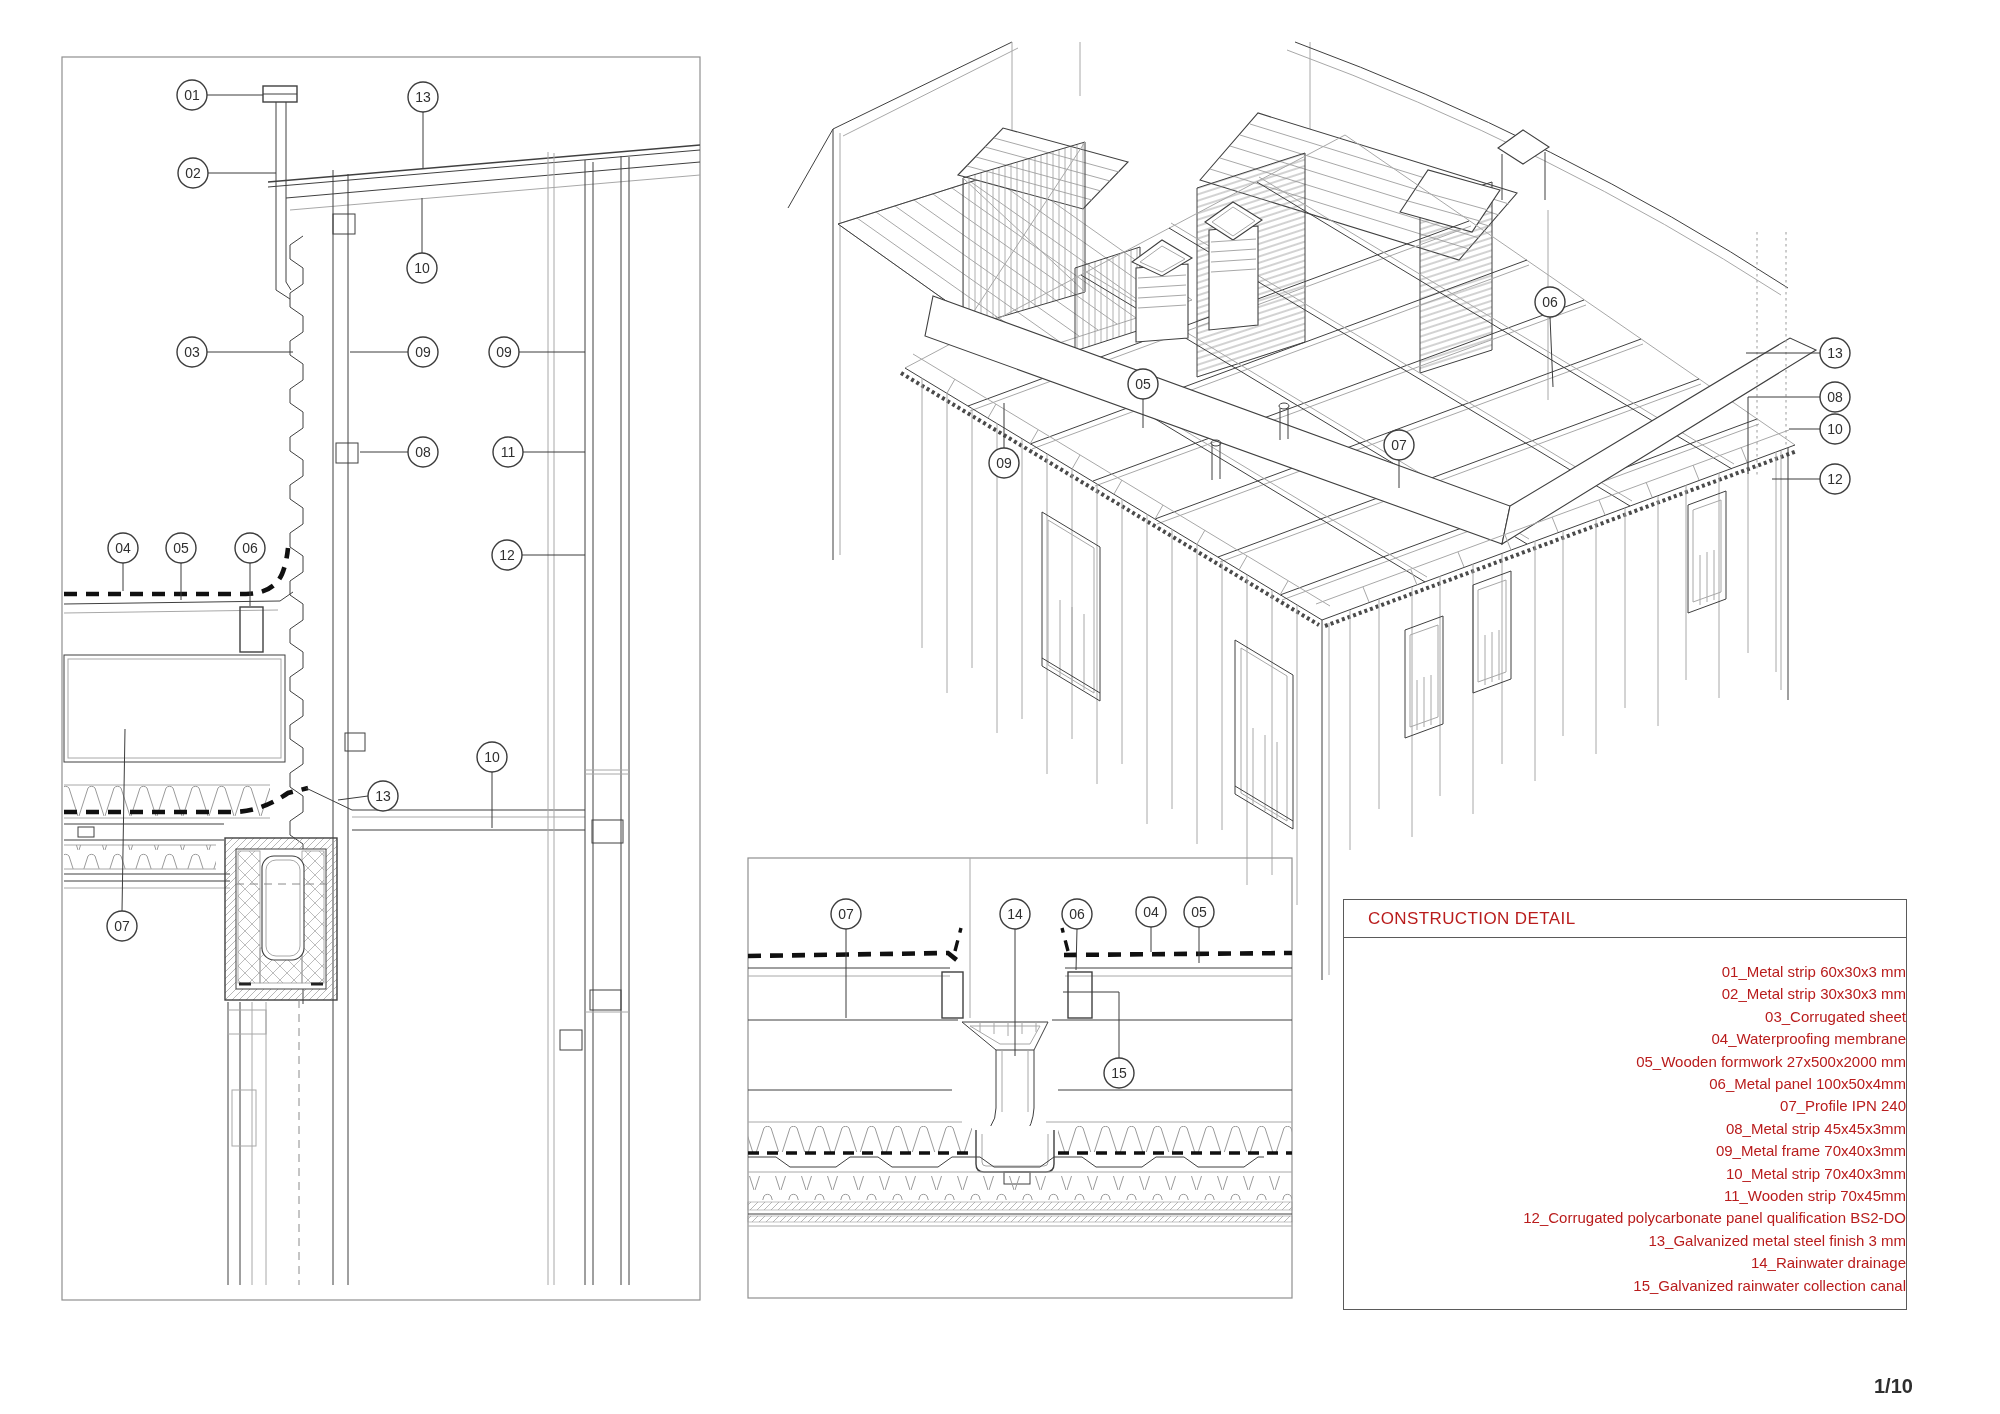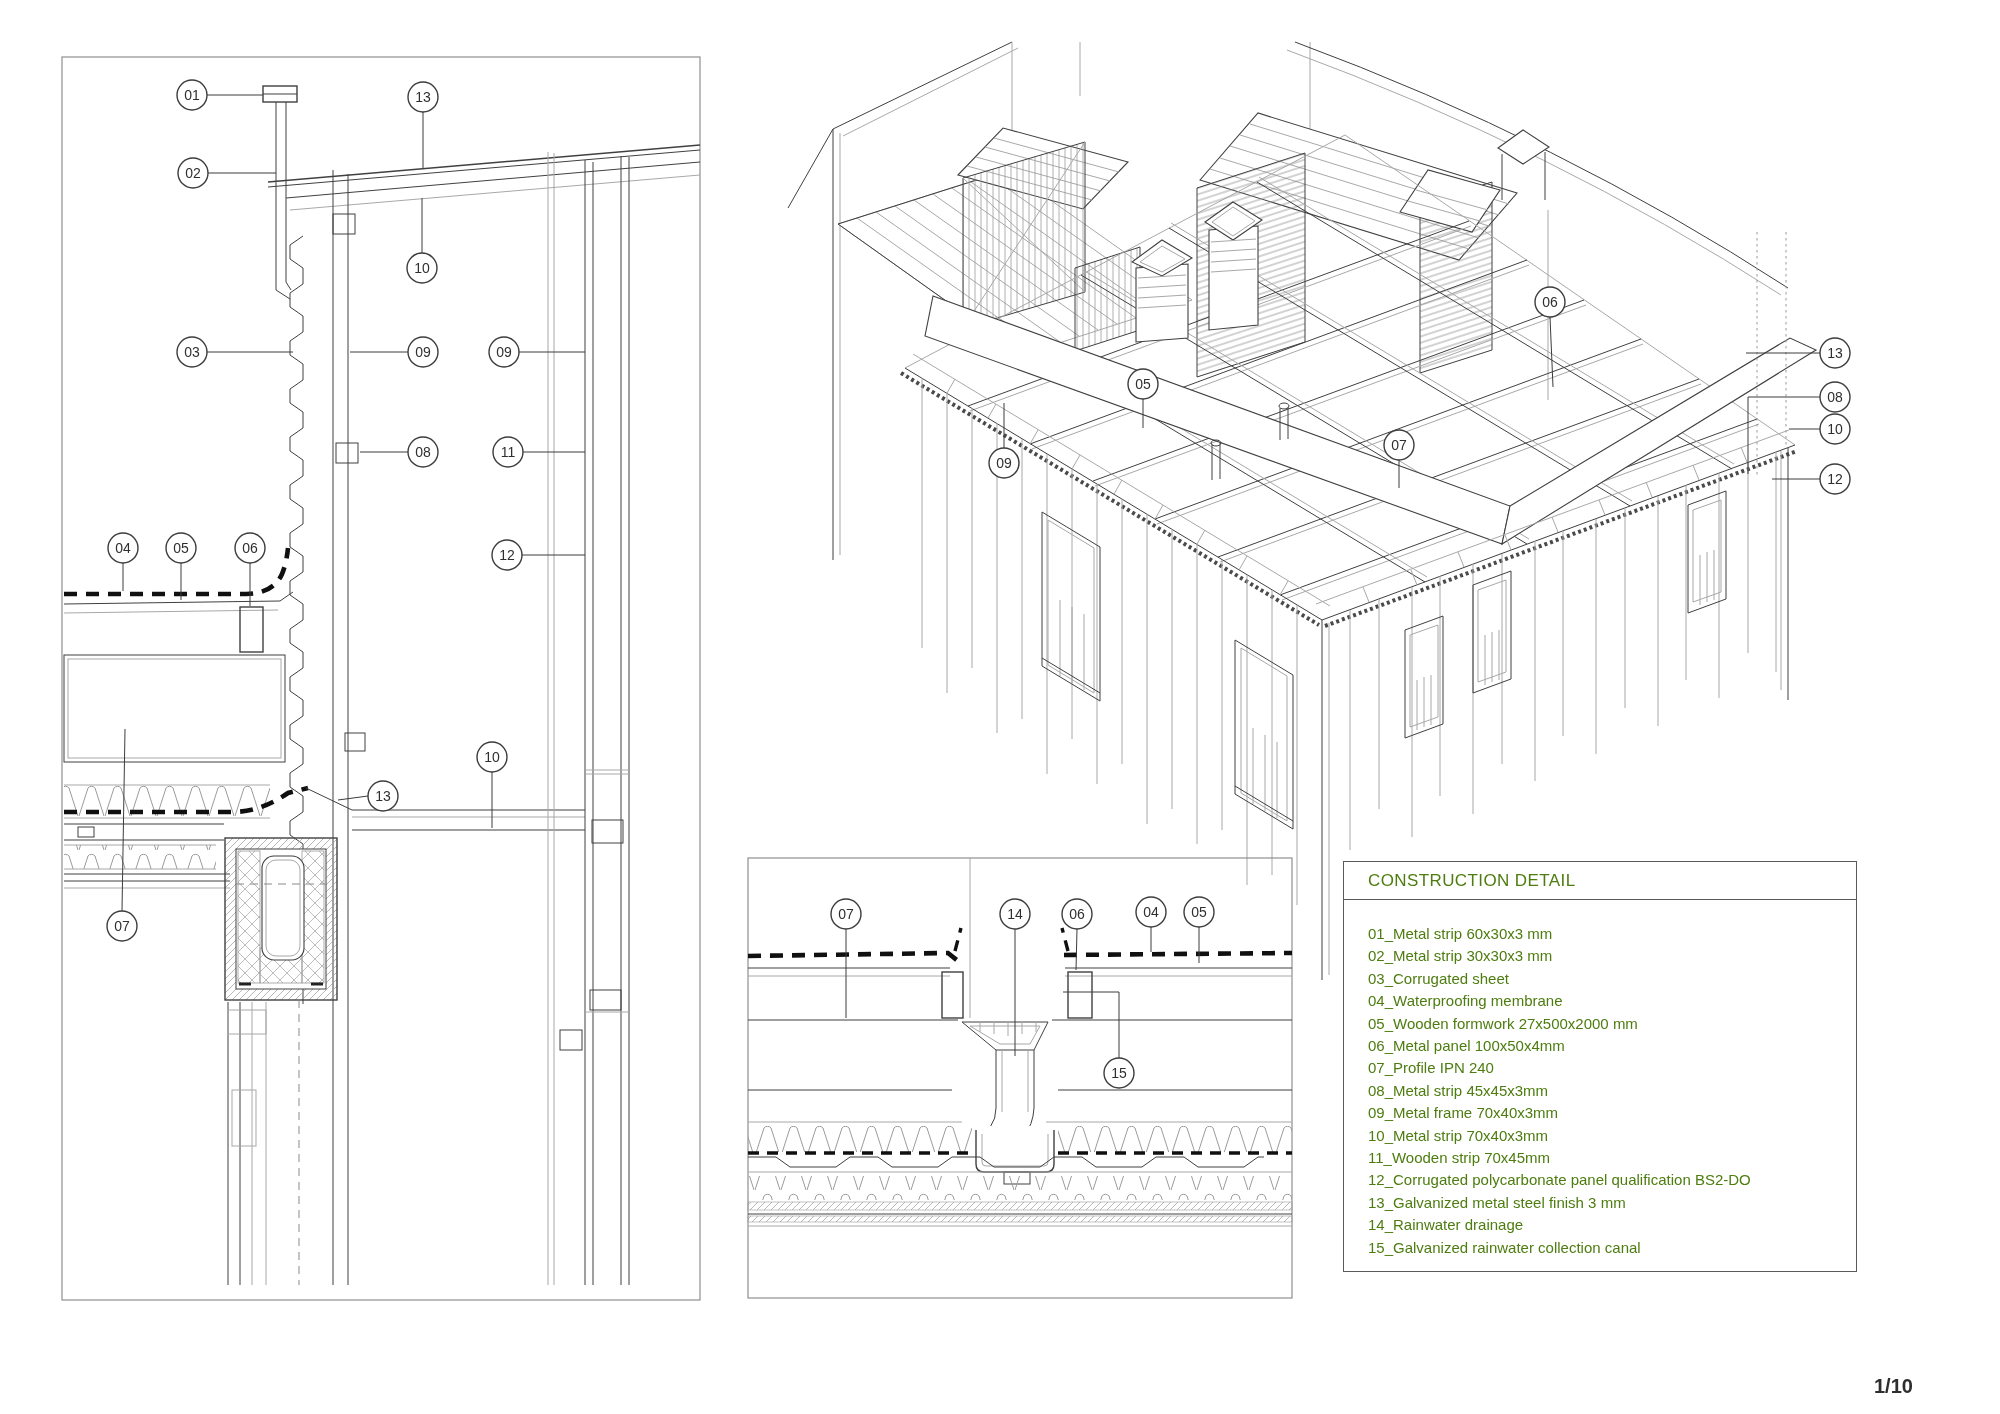--- a/index.html
+++ b/index.html
@@ -22,7 +22,7 @@
   .callout-text{font:14px "Liberation Sans",sans-serif;fill:#2f2f2f;text-anchor:middle;}
   .leader{fill:none;stroke:#3c3c3c;stroke-width:1;}
   
-  .legend{position:absolute;left:1343px;top:861px;width:514px;height:411px;border:1.5px solid #5a5a5a;background:#fff;color:#4d7c0f;box-sizing:border-box;}
+  .legend{position:absolute;left:1343px;top:899px;width:564px;height:411px;border:1.5px solid #5a5a5a;background:#fff;color:#b91c1c;box-sizing:border-box;}
   .legend-header{height:37px;border-bottom:1.5px solid #5a5a5a;display:flex;align-items:center;padding-left:24px;font-size:17px;letter-spacing:.4px;}
   .legend-body{padding:23px 0 0 24px;}
   .legend-item{font-size:15px;line-height:22.4px;white-space:nowrap;}

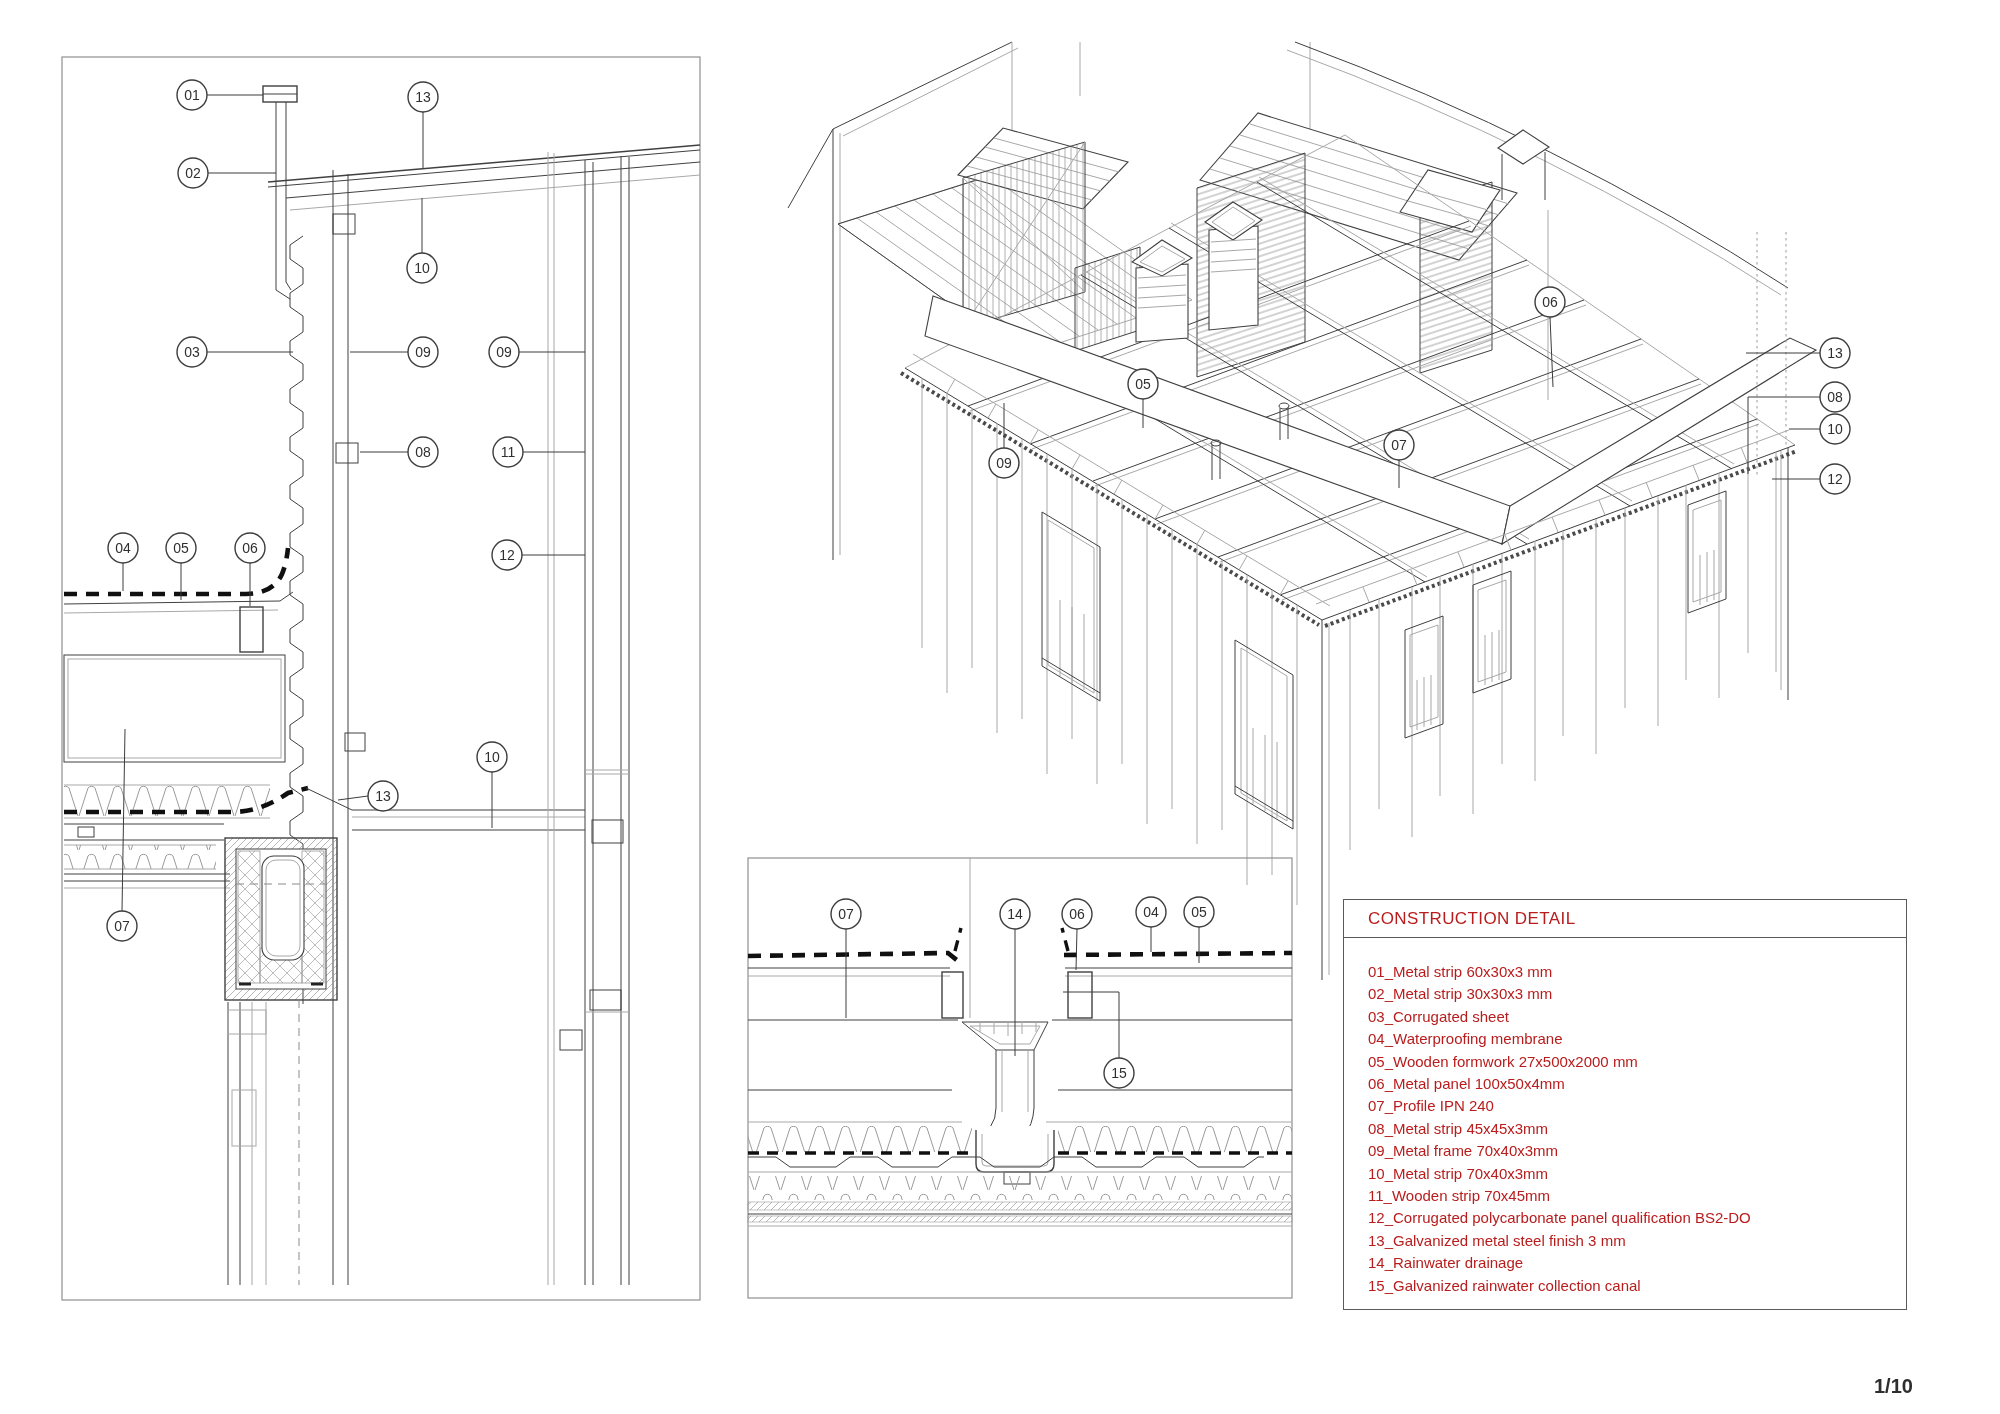--- a/index.html
+++ b/index.html
@@ -24,7 +24,7 @@
   
   .legend{position:absolute;left:1343px;top:899px;width:564px;height:411px;border:1.5px solid #5a5a5a;background:#fff;color:#b91c1c;box-sizing:border-box;}
   .legend-header{height:37px;border-bottom:1.5px solid #5a5a5a;display:flex;align-items:center;padding-left:24px;font-size:17px;letter-spacing:.4px;}
-  .legend-body{padding:23px 0 0 24px;}
+  .legend-body{padding:23px 0 0 24px;text-align:right;}
   .legend-item{font-size:15px;line-height:22.4px;white-space:nowrap;}
   .footer-title{position:absolute;left:1708px;top:1453px;font-size:20px;color:#2e2e2e;}
   .footer-page{position:absolute;left:1874px;top:1375px;font-size:20px;color:#2e2e2e;font-weight:bold;}

